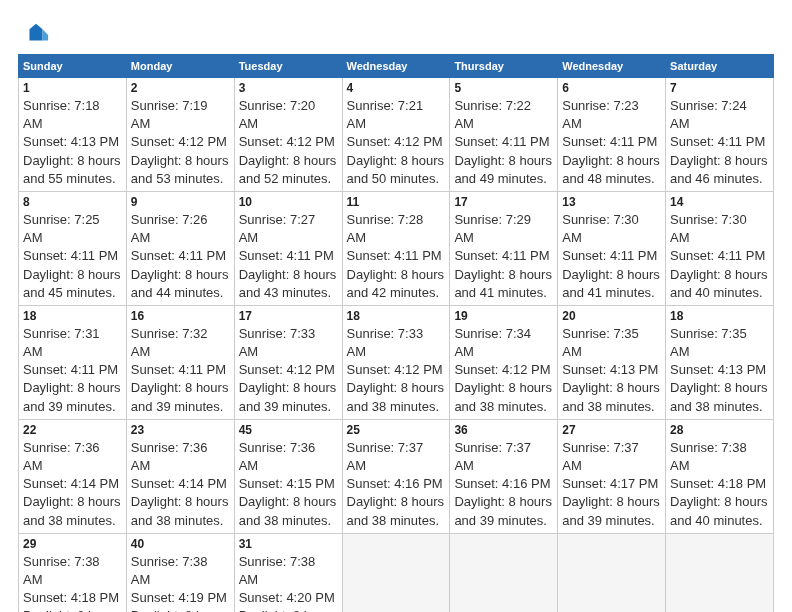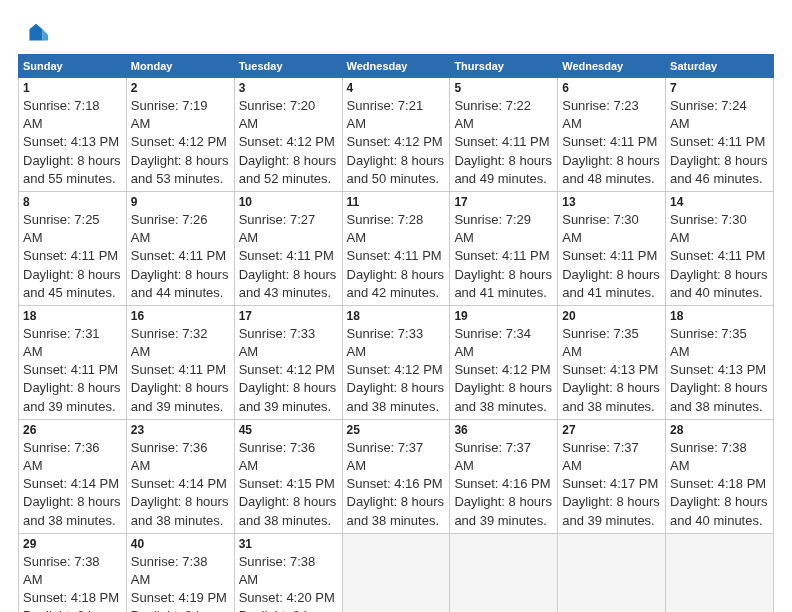--- a/index.html
+++ b/index.html
@@ -176,7 +176,7 @@
 <span class="cell-text">Sunrise: 7:35 AM<br>Sunset: 4:13 PM<br>Daylight: 8 hours and 38 minutes.</span></td>
         </tr>
         <tr>
-          <td><span class="day-num">26</span>
+          <td><span class="day-num">22</span>
 <span class="cell-text">Sunrise: 7:36 AM<br>Sunset: 4:14 PM<br>Daylight: 8 hours and 38 minutes.</span></td>
           <td><span class="day-num">23</span>
 <span class="cell-text">Sunrise: 7:36 AM<br>Sunset: 4:14 PM<br>Daylight: 8 hours and 38 minutes.</span></td>

